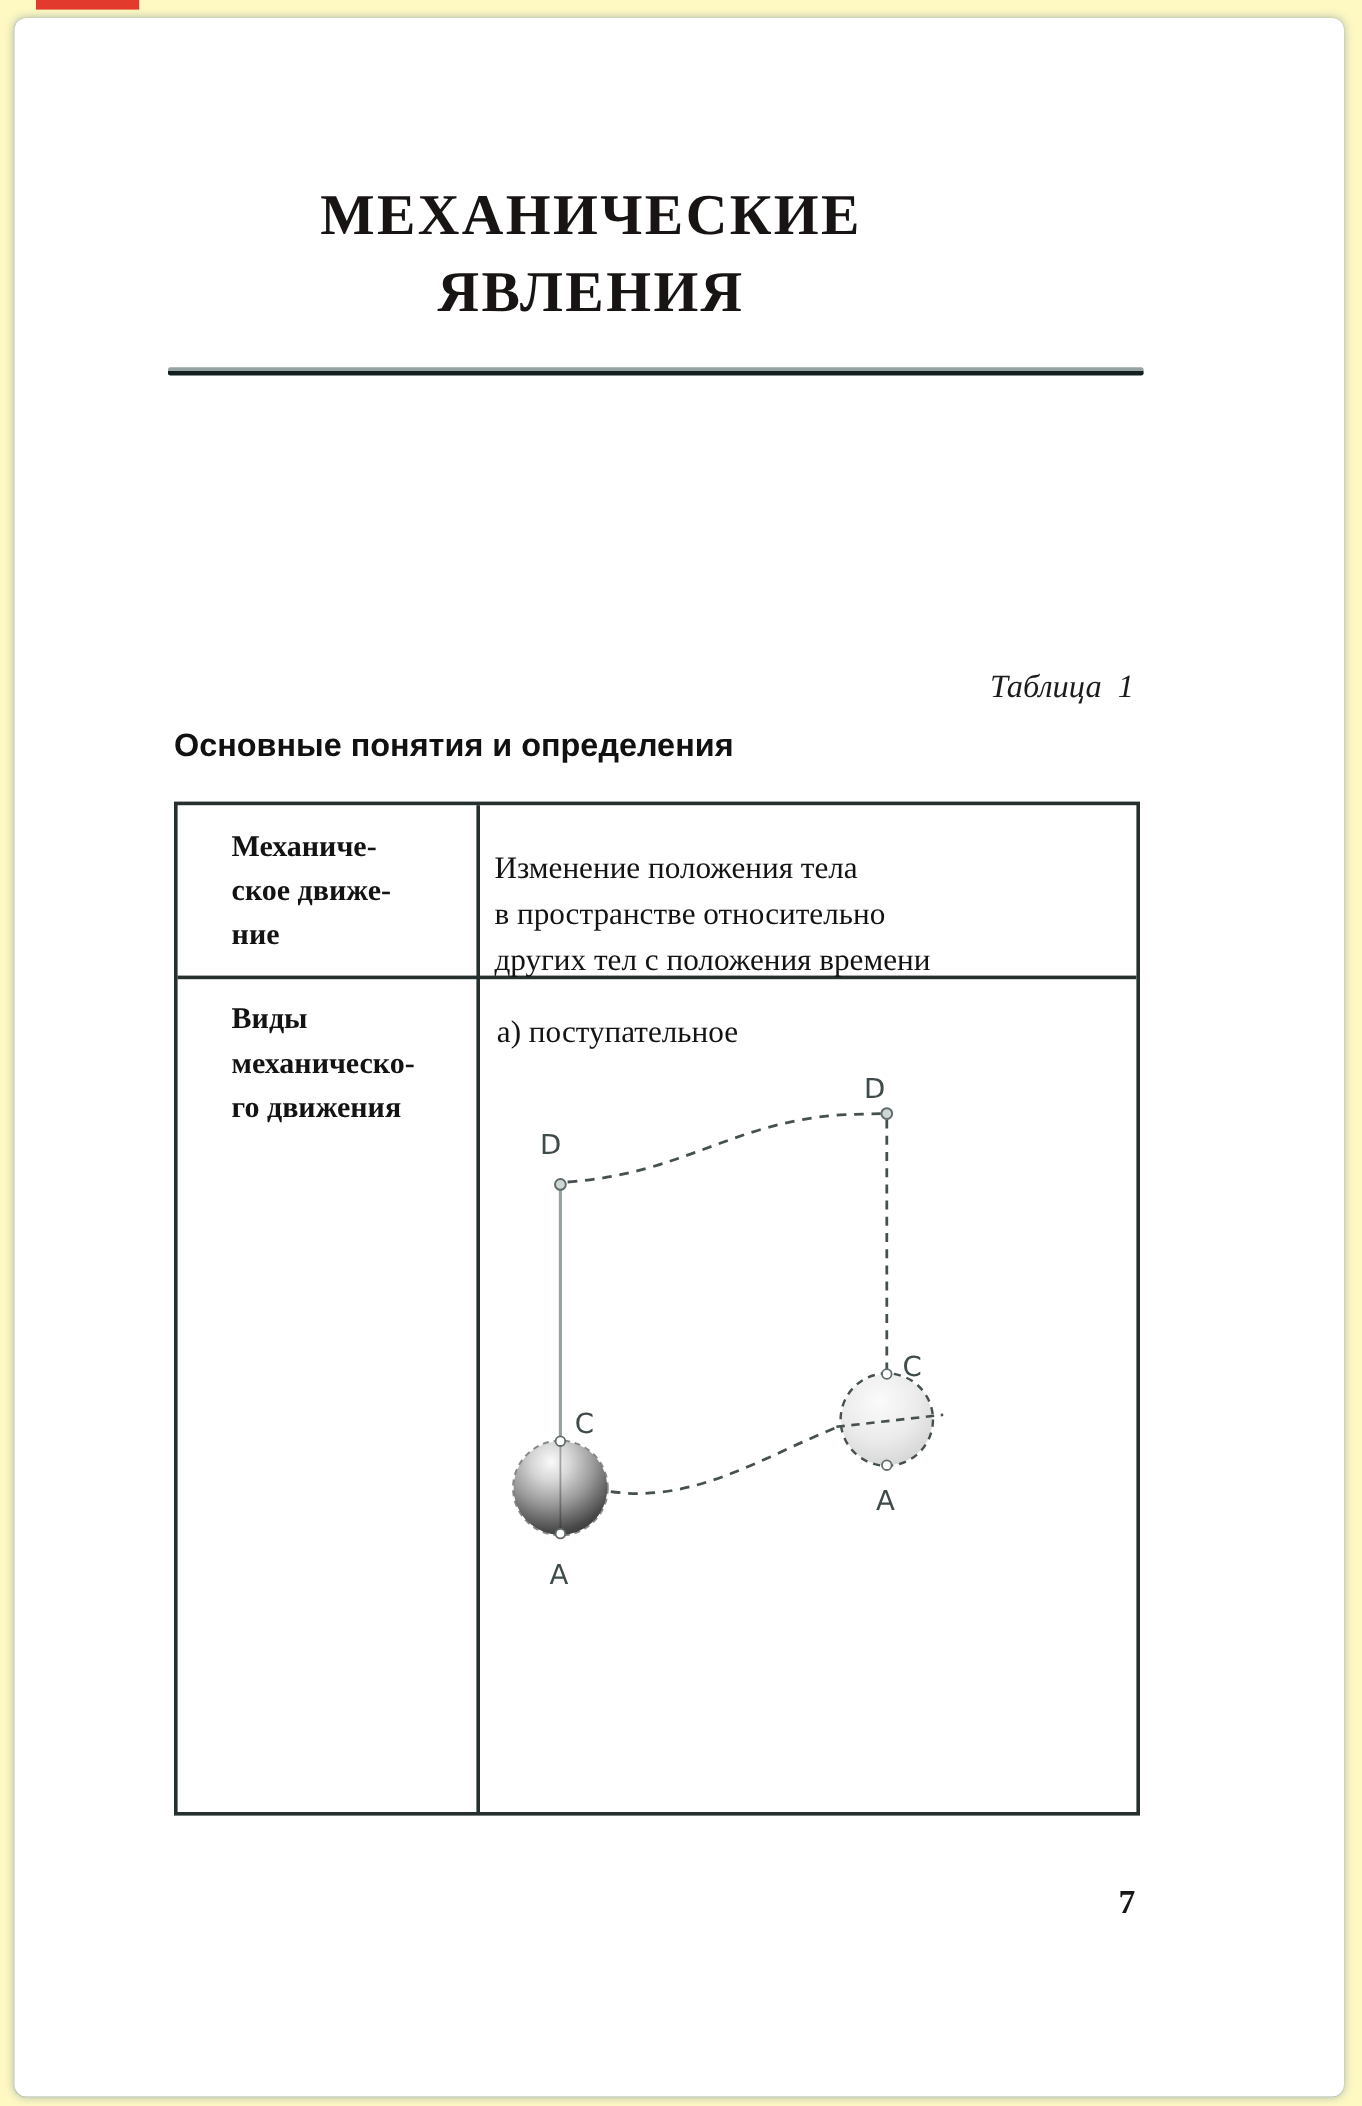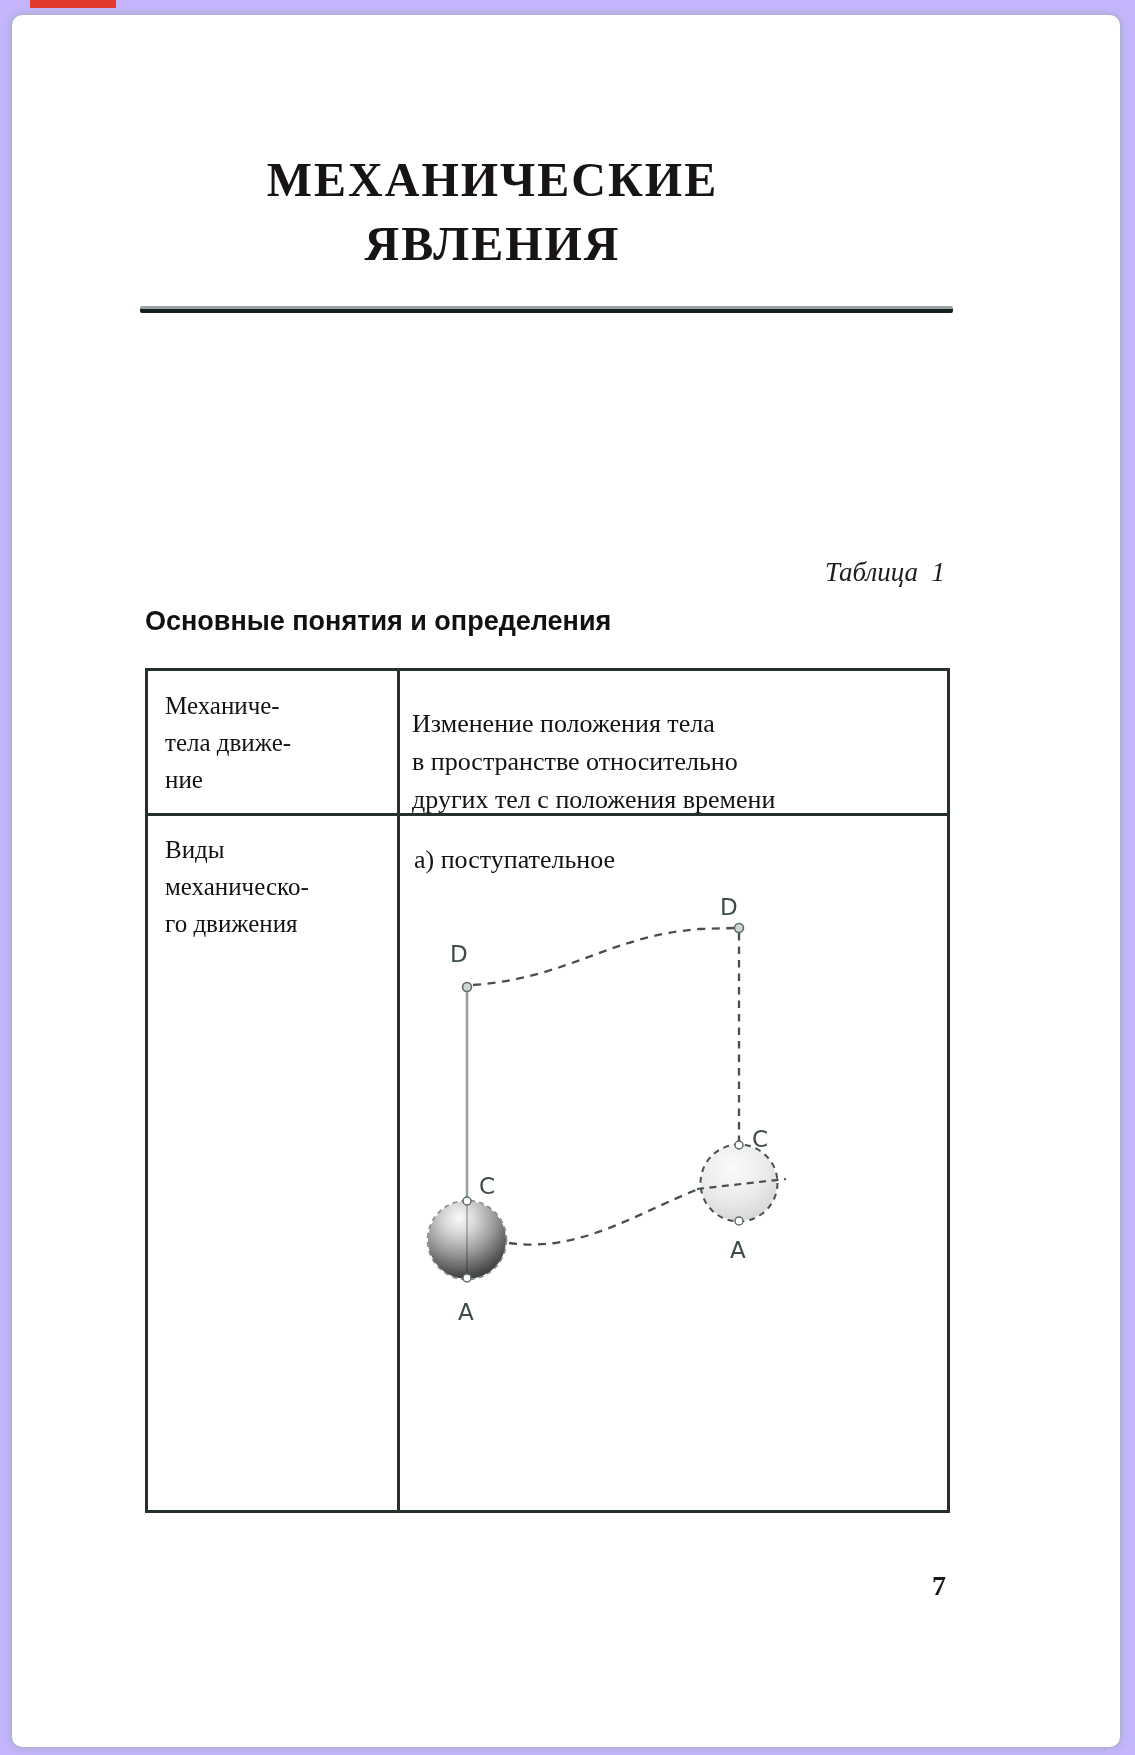--- a/index.html
+++ b/index.html
@@ -3,7 +3,7 @@
 <meta charset="utf-8">
 <style>
   html,body{margin:0;padding:0;background:#ffffff;}
-  .canvas{position:relative;width:1135px;height:1755px;background:#c4b5fd;overflow:hidden;
+  .canvas{position:relative;width:1135px;height:1755px;background:#fef9c3;overflow:hidden;
           font-family:"Liberation Serif", serif;color:#131313;}
   .red-strip{position:absolute;left:30px;top:0;width:86px;height:8px;background:#e23b2e;}
   .sheet{position:absolute;left:12px;top:15px;width:1108px;height:1732px;background:#ffffff;

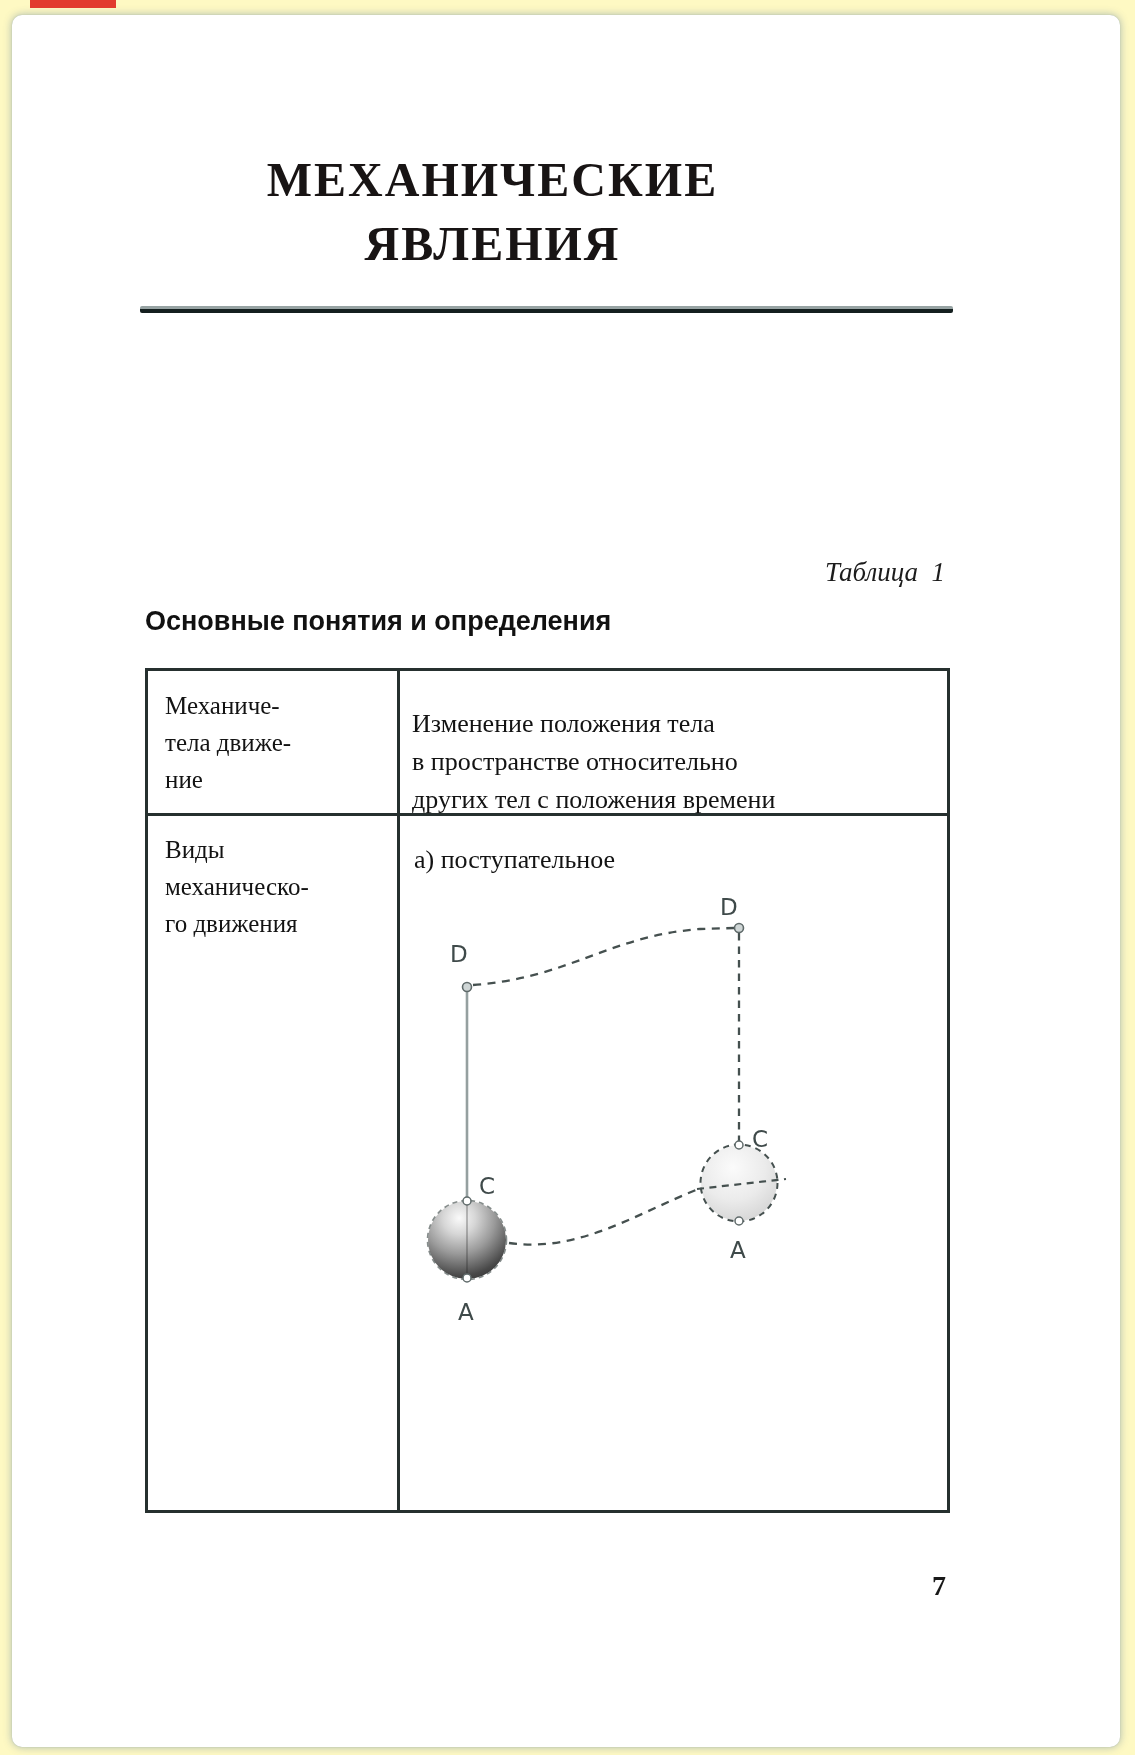--- a/index.html
+++ b/index.html
@@ -22,7 +22,7 @@
   .row-divider{position:absolute;left:0;top:142px;width:100%;height:3px;background:#26302f;}
   .cell{position:absolute;font-size:26px;}
   .cell .line{display:block;}
-  .term{font-weight:normal;font-size:25px;line-height:37px;}
+  .term{font-weight:bold;font-size:25px;line-height:37px;margin-left:28px;}
   .def{line-height:38px;}
   .term-1{left:17px;top:16px;}
   .def-1{left:264px;top:14px;margin-top:20px;}

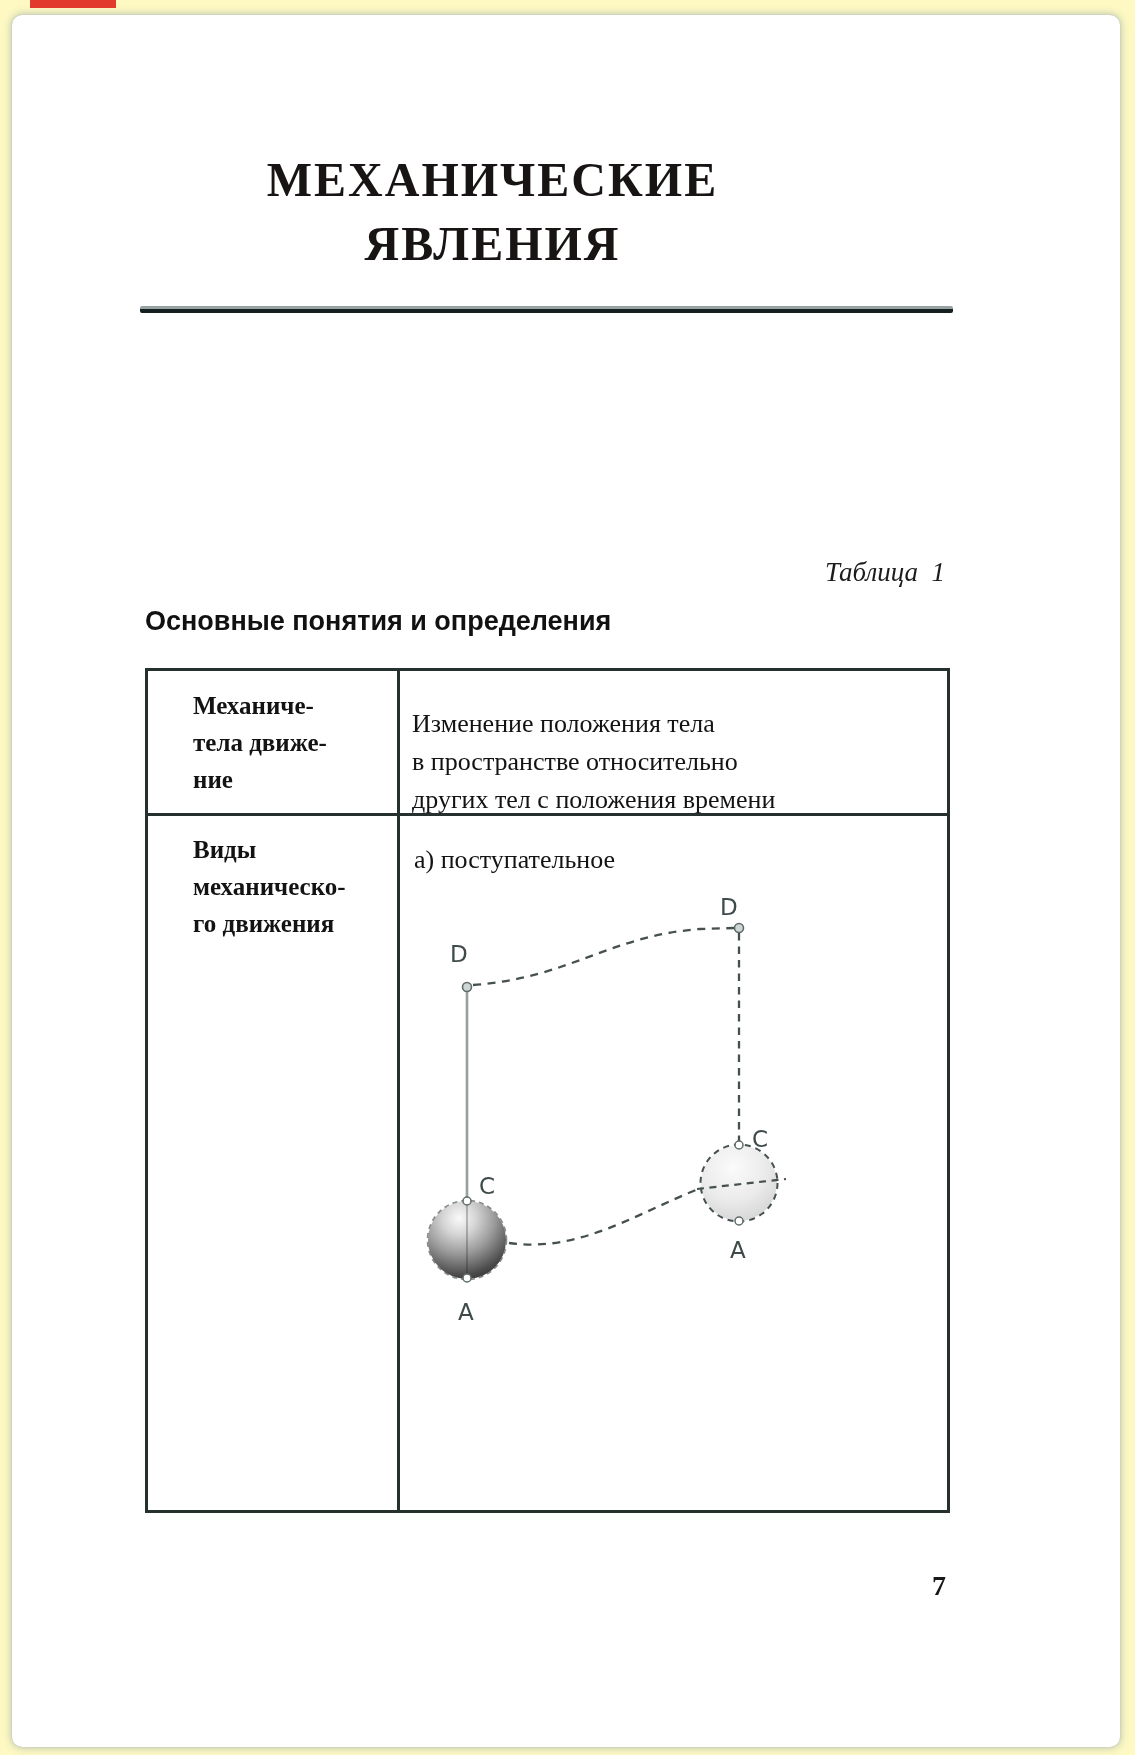--- a/index.html
+++ b/index.html
@@ -58,7 +58,7 @@
 
     <div class="cell term term-1">
       <span class="line">Механиче-</span>
-      <span class="line">тела движе-</span>
+      <span class="line">ское движе-</span>
       <span class="line">ние</span>
     </div>
 

